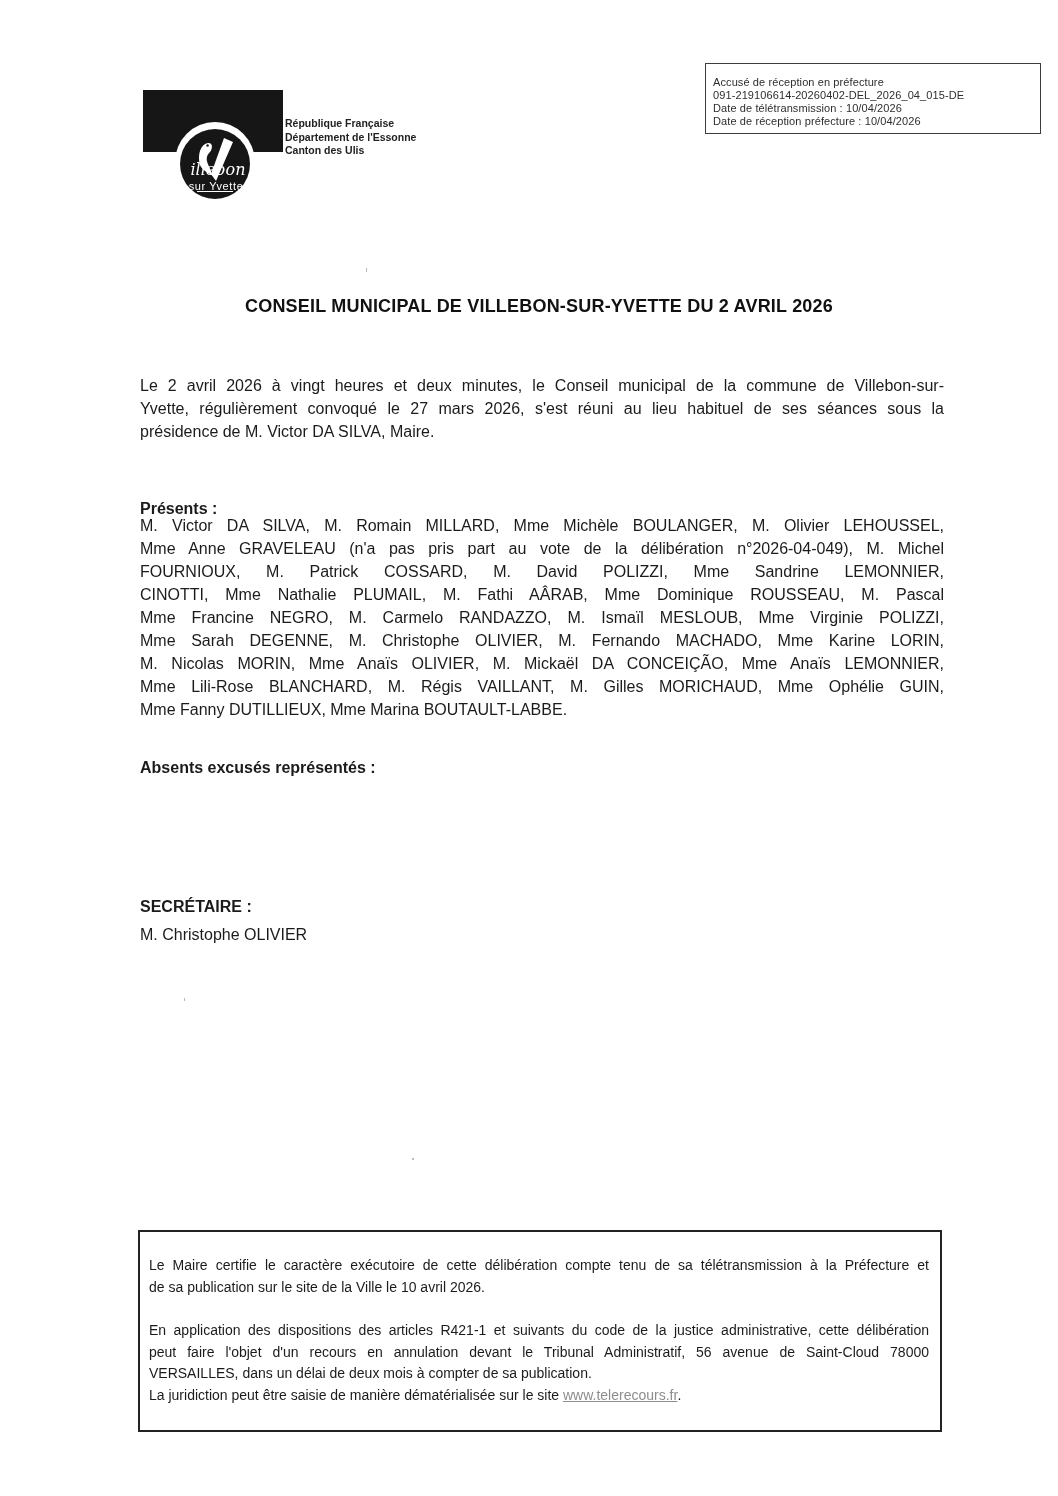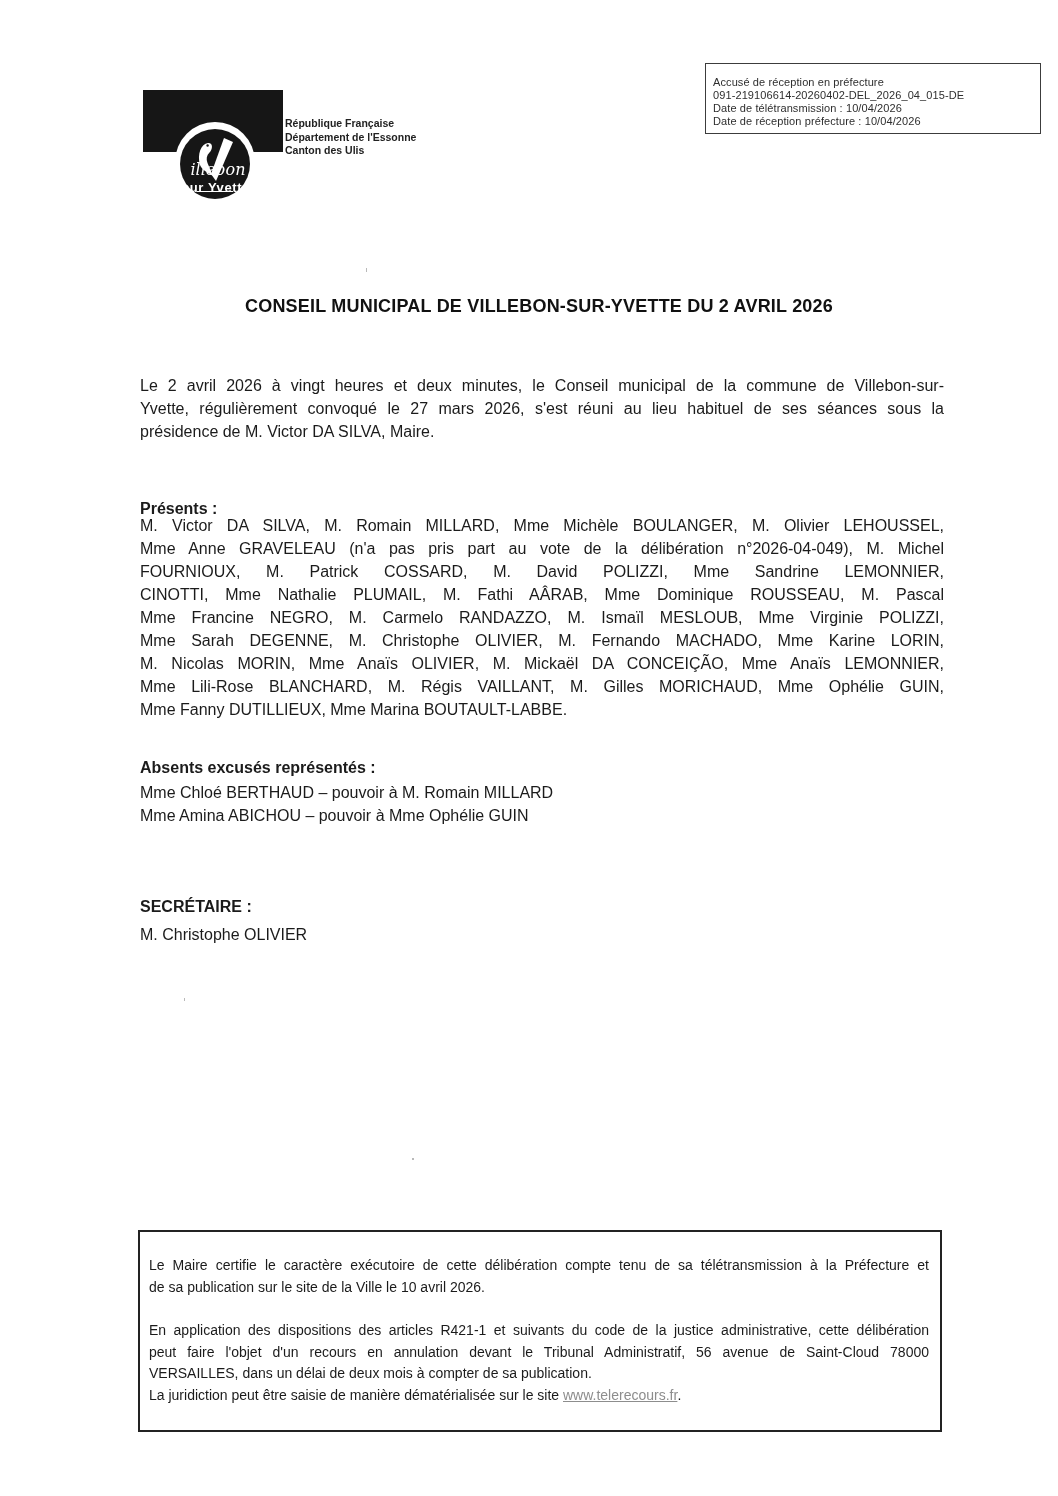--- a/index.html
+++ b/index.html
@@ -43,11 +43,10 @@
   }
   .logo-sub {
     position: absolute; left: 2px; right: 0; top: 51px;
-    text-align: left;
-    font-size: 13px;
+    text-align: center;
+    font-size: 11px;
     letter-spacing: 0.6px;
     color: #ffffff;
-    font-weight: bold;
   }
   .logo-underline { position: absolute; left: 17px; top: 62px; width: 36px; height: 1px; background: #ffffff; }
 

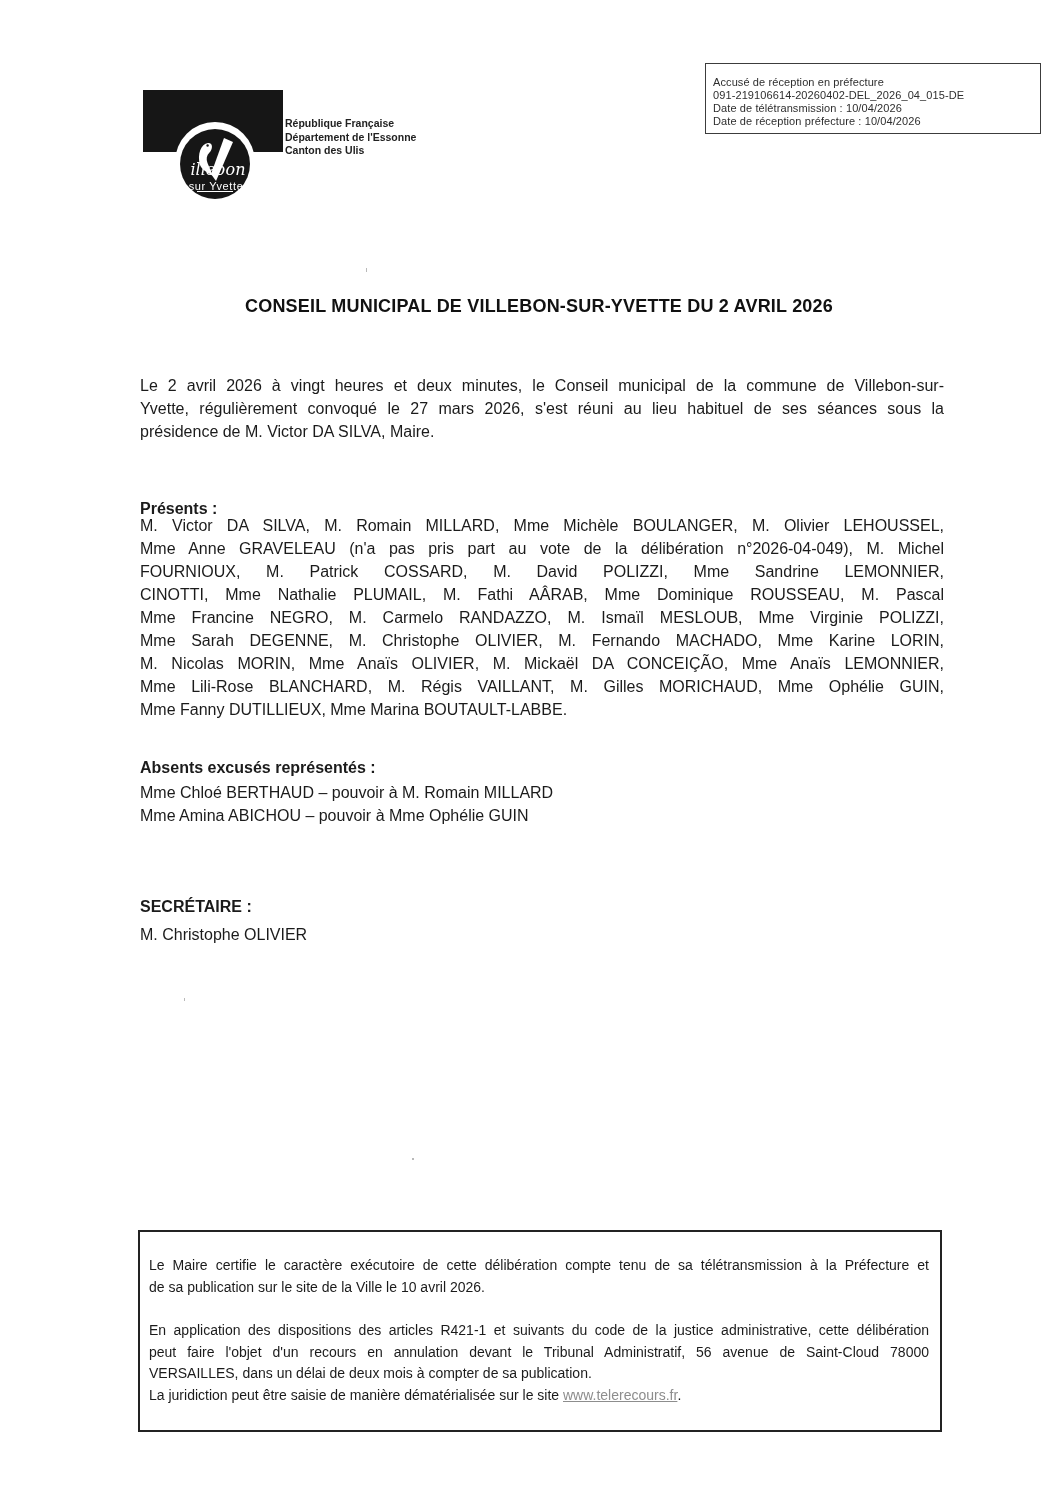--- a/index.html
+++ b/index.html
@@ -155,10 +155,6 @@
     </div>
 
   <div class="h absents-h">Absents excusés représentés :</div>
-  <div class="body-block absents">
-      <div class="line">Mme Chloé BERTHAUD – pouvoir à M. Romain MILLARD</div>
-      <div class="line">Mme Amina ABICHOU – pouvoir à Mme Ophélie GUIN</div>
-    </div>
 
   <div class="h secretaire-h">SECRÉTAIRE :</div>
   <div class="secretaire-name">M. Christophe OLIVIER</div>

